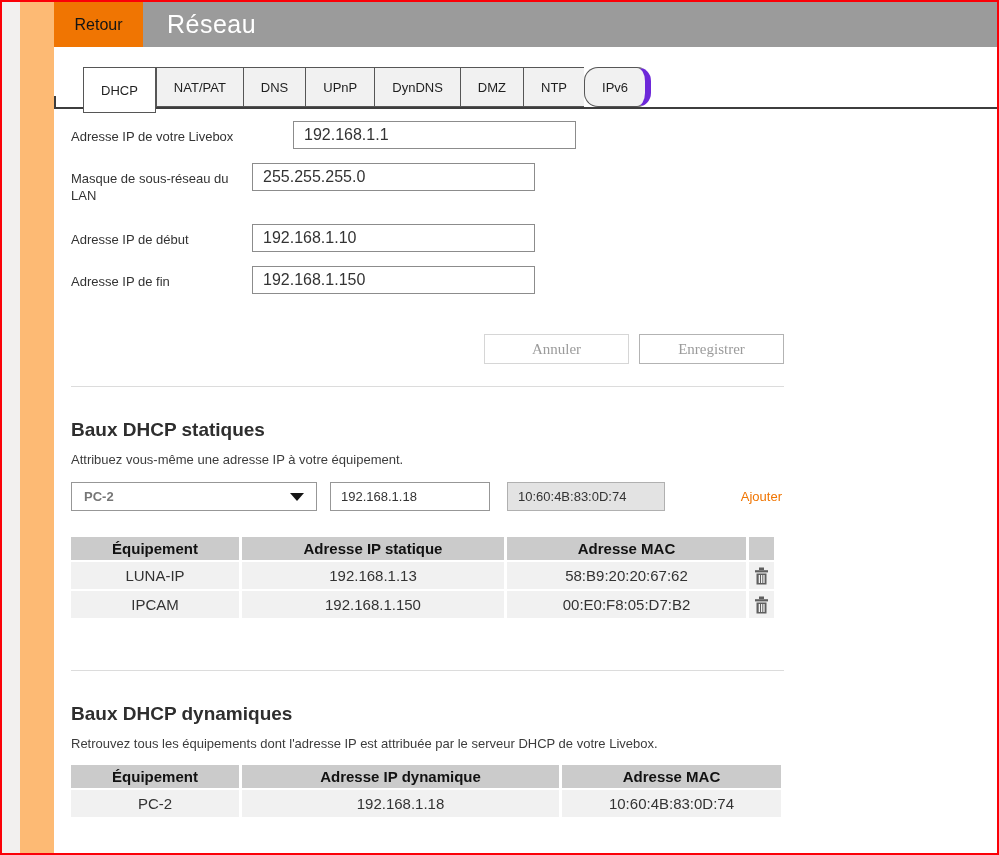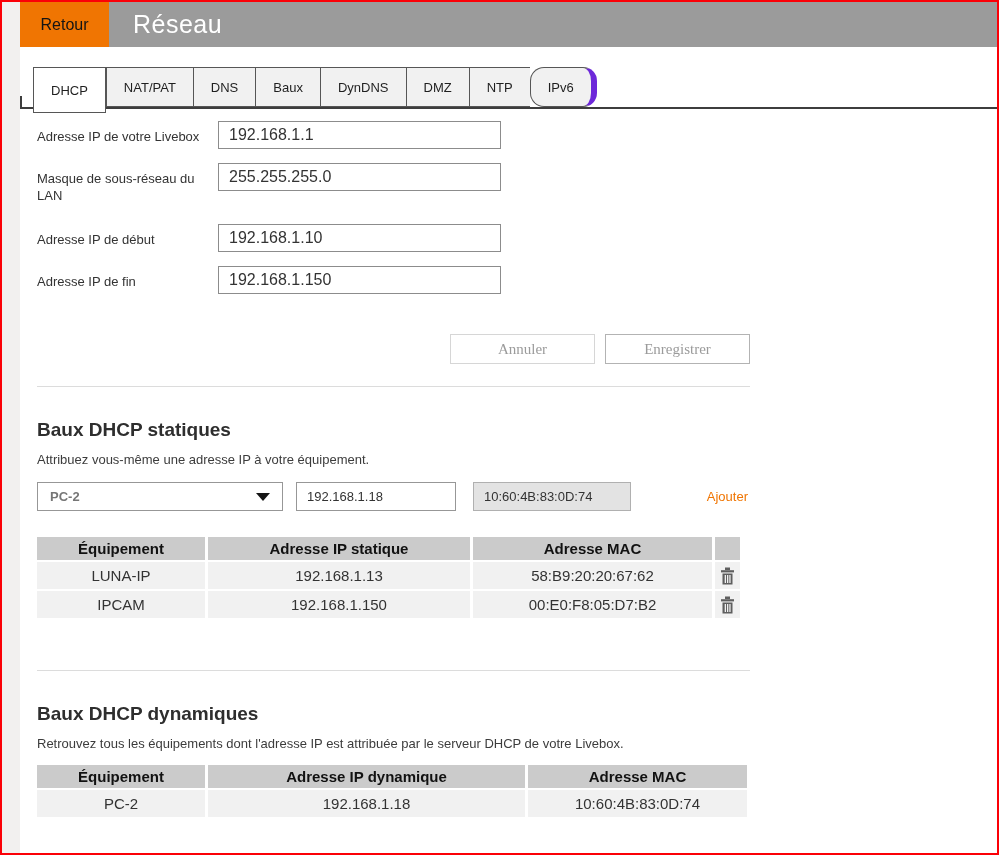--- a/index.html
+++ b/index.html
@@ -6,7 +6,7 @@
   html,body { background:#fff; }
   body { width:999px; height:855px; font-family:"Liberation Sans", sans-serif; }
 
-  .page { position:relative; width:999px; height:855px; border:2px solid #fb0007; background:#0ea5e9; overflow:hidden; }
+  .page { position:relative; width:999px; height:855px; border:2px solid #fb0007; background:#fdba74; overflow:hidden;padding-left:34px; }
   .left-strip { position:absolute; left:0; top:0; bottom:0; width:18px; background:#f2f0ef; }
   .content { margin-left:18px; height:100%; position:relative; background:#fff; }
 

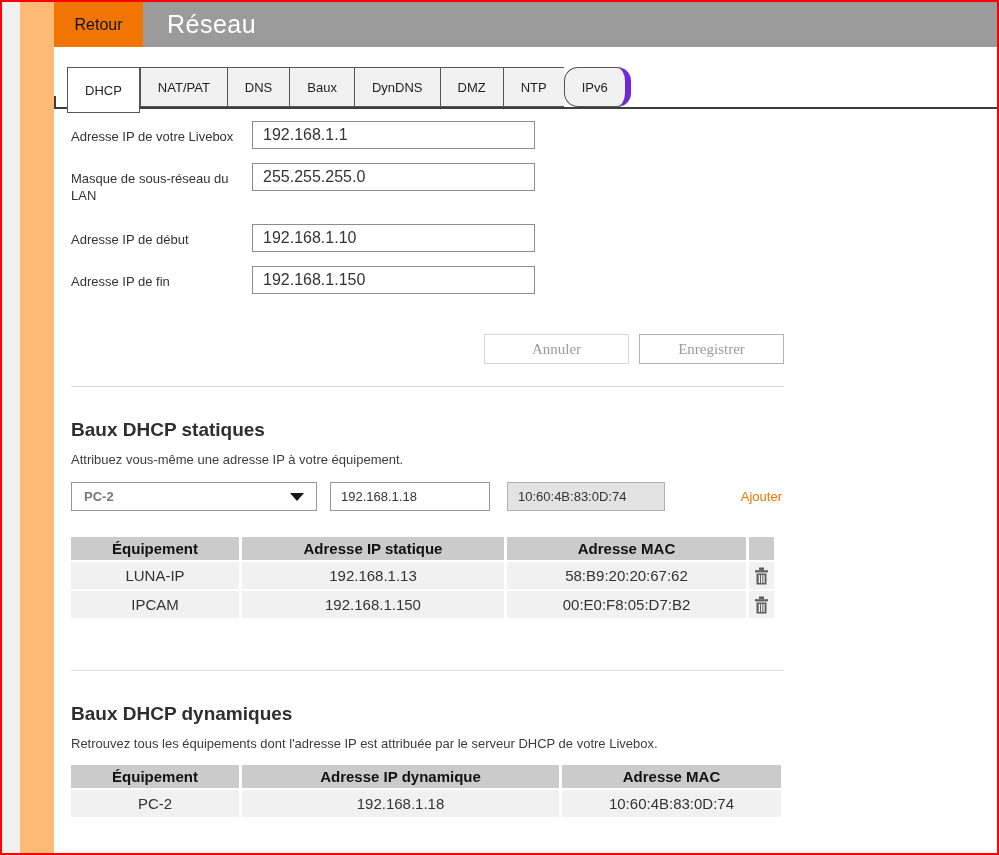--- a/index.html
+++ b/index.html
@@ -19,7 +19,7 @@
   .tabs-row { position:relative; height:46px; margin-top:20px; }
   .tab-baseline { position:absolute; top:40px; left:0; right:0; height:2px; background:#3d3d3d; }
   .tab-stub { position:absolute; top:29px; left:0; width:2px; height:13px; background:#3d3d3d; }
-  .tabs { position:absolute; left:13px; top:0; display:flex; }
+  .tabs { position:absolute; left:29px; top:0; display:flex; }
   .tab { height:40px; background:#f1f1f1; border:1px solid #565656; border-right:none; padding:0 17px; display:flex; align-items:center; font-size:13px; color:#1f1f1f; cursor:pointer; white-space:nowrap; }
   .tab:last-child { border-right:6px solid #6d28d9;border-radius:14px; }
   .tab.active { background:#fff; height:46px; border-right:1px solid #565656; position:relative; z-index:2; }

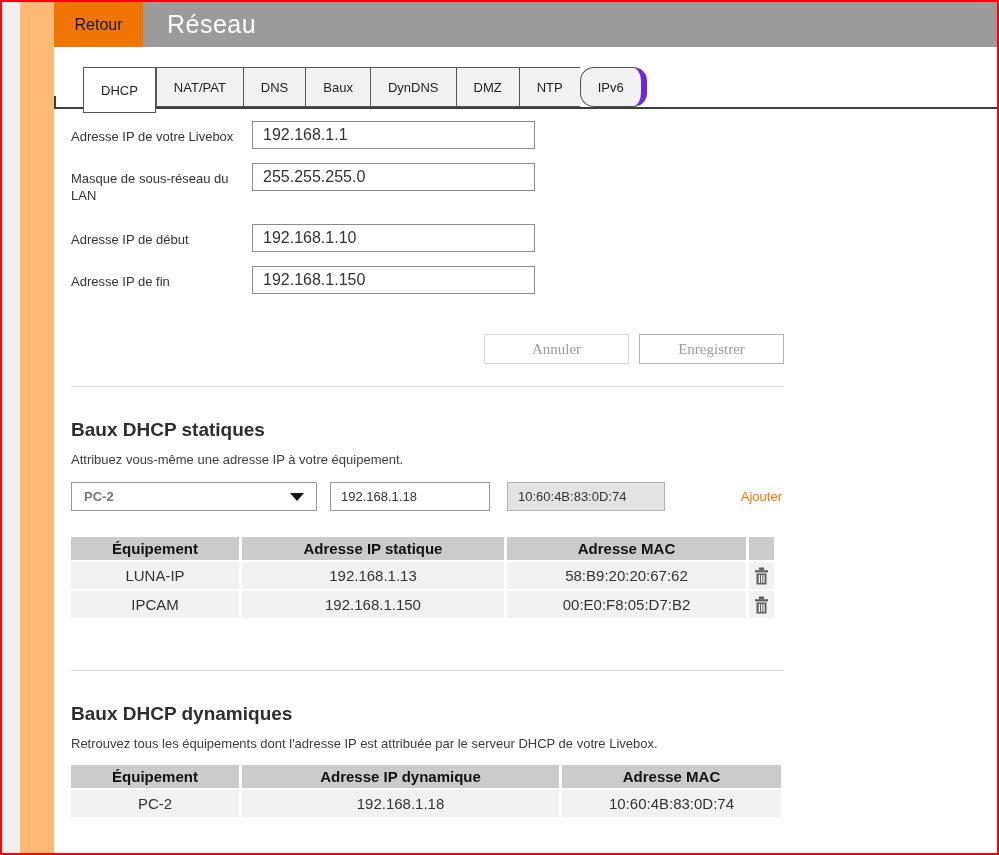--- a/index.html
+++ b/index.html
@@ -81,7 +81,7 @@
           <div class="tab active">DHCP</div>
           <div class="tab">NAT/PAT</div>
           <div class="tab">DNS</div>
-          <div class="tab">Baux</div>
+          <div class="tab">UPnP</div>
           <div class="tab">DynDNS</div>
           <div class="tab">DMZ</div>
           <div class="tab">NTP</div>

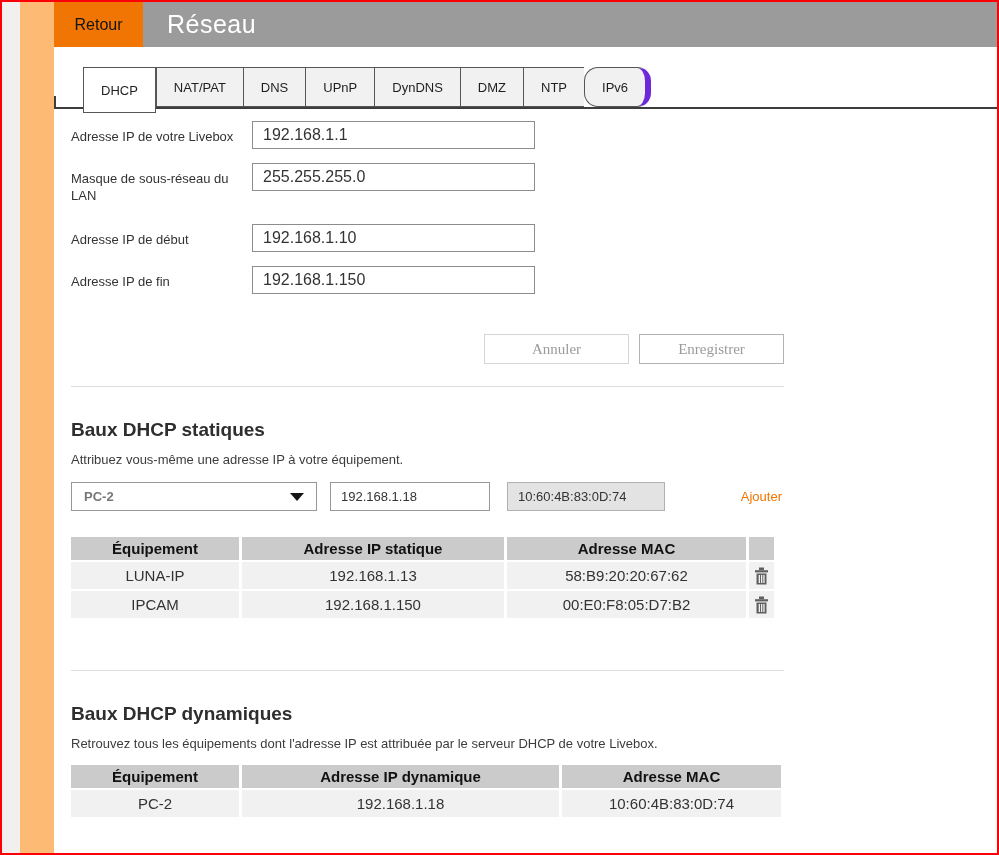--- a/index.html
+++ b/index.html
@@ -28,7 +28,7 @@
 
   
   .field { display:flex; margin-bottom:14px; }
-  .field:first-child { margin-top:8px; }
+  .field:first-child { margin-top:8px;gap:41px; }
   .field.tall { margin-bottom:20px; }
   .field-label { width:181px; flex-shrink:0; font-size:13px; color:#333; padding-top:7px; line-height:17px; }
   .text-input { width:283px; height:28px; border:1px solid #8c8c8c; padding:0 10px; font-size:16px; color:#333; font-family:inherit; background:#fff; }

